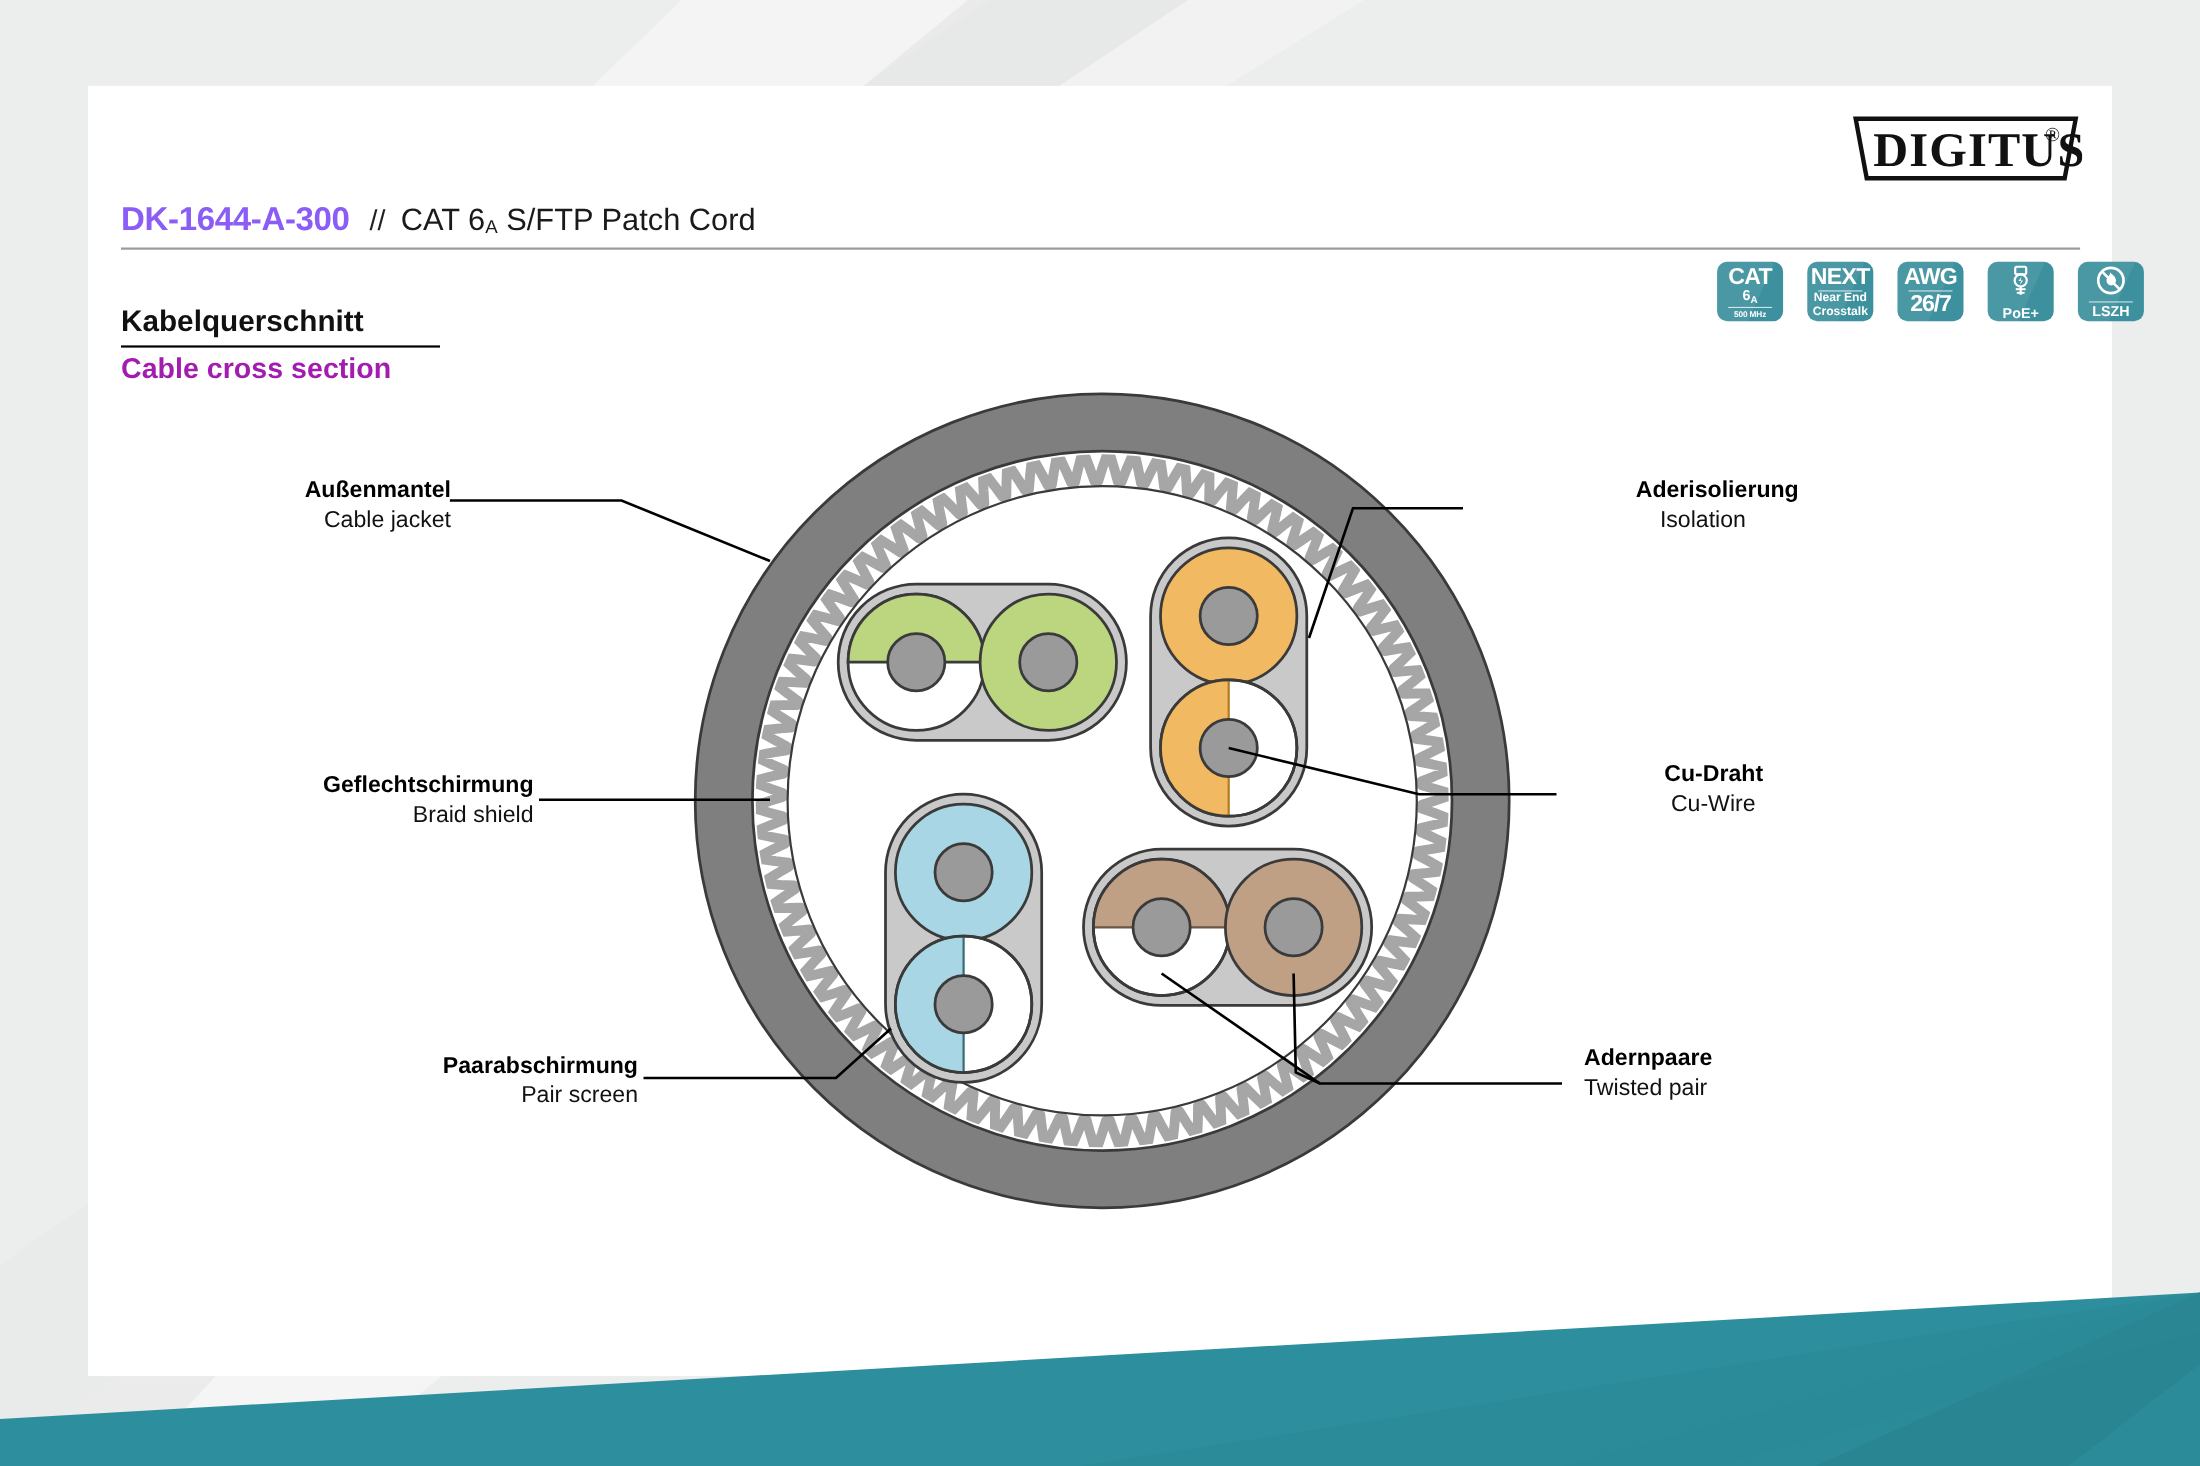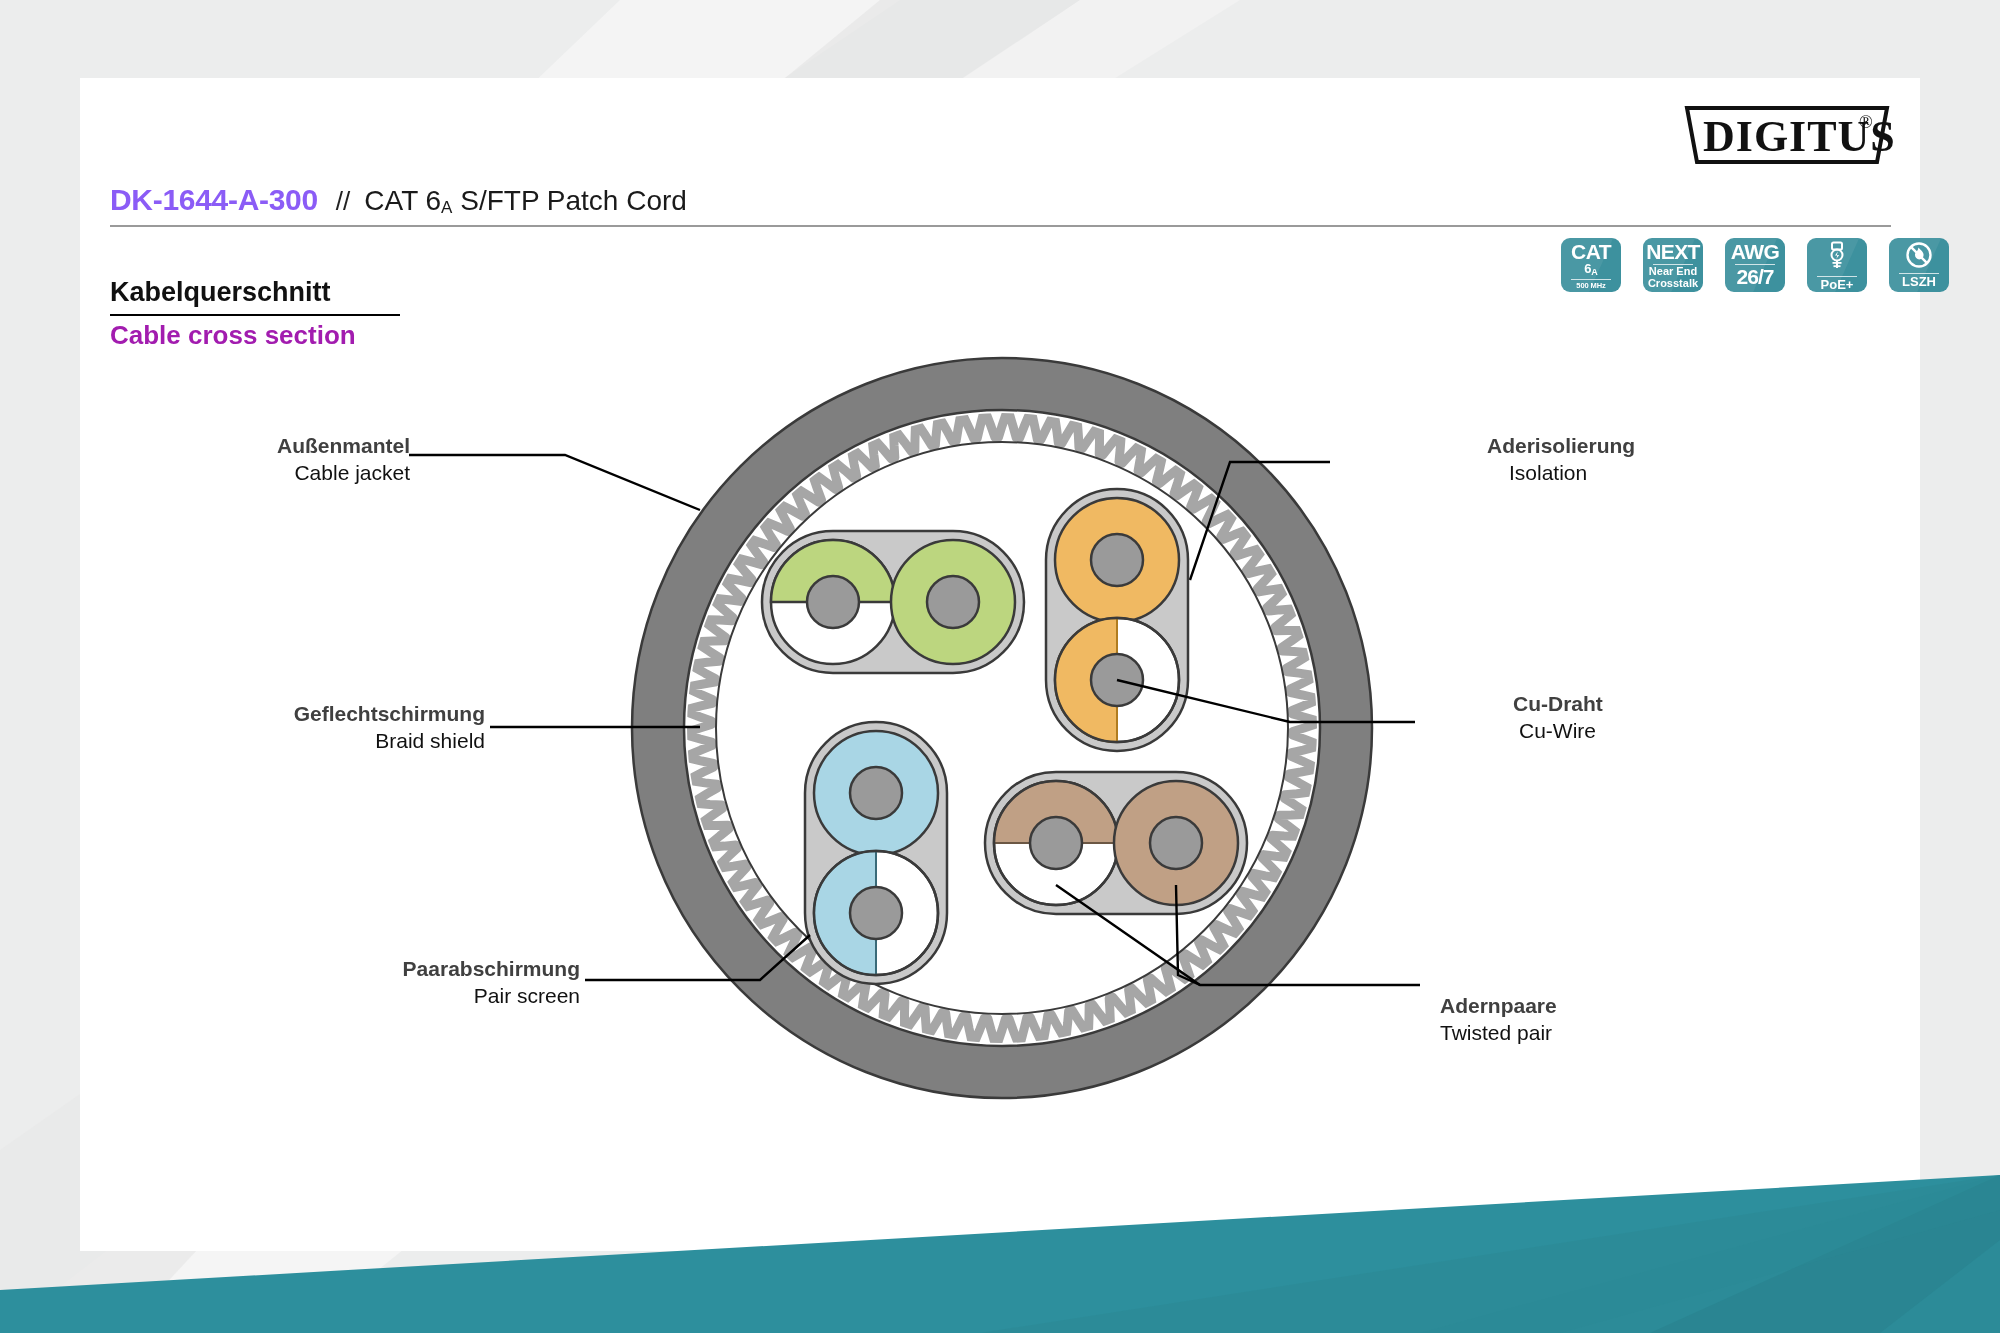--- a/index.html
+++ b/index.html
@@ -68,7 +68,7 @@
   .diagram{position:absolute;left:0;top:0;width:2000px;height:1333px;pointer-events:none;}
   
   .lbl{position:absolute;}
-  .lbl .de{font-weight:bold;font-size:21px;color:#404040;line-height:27px;white-space:nowrap;}
+  .lbl .de{font-weight:bold;font-size:21px;color:#000000;line-height:27px;white-space:nowrap;}
   .lbl .en{font-weight:400;font-size:21px;color:#111;line-height:27px;white-space:nowrap;}
   .lbl.right{text-align:left;}
   .lbl.leftal{text-align:right;}

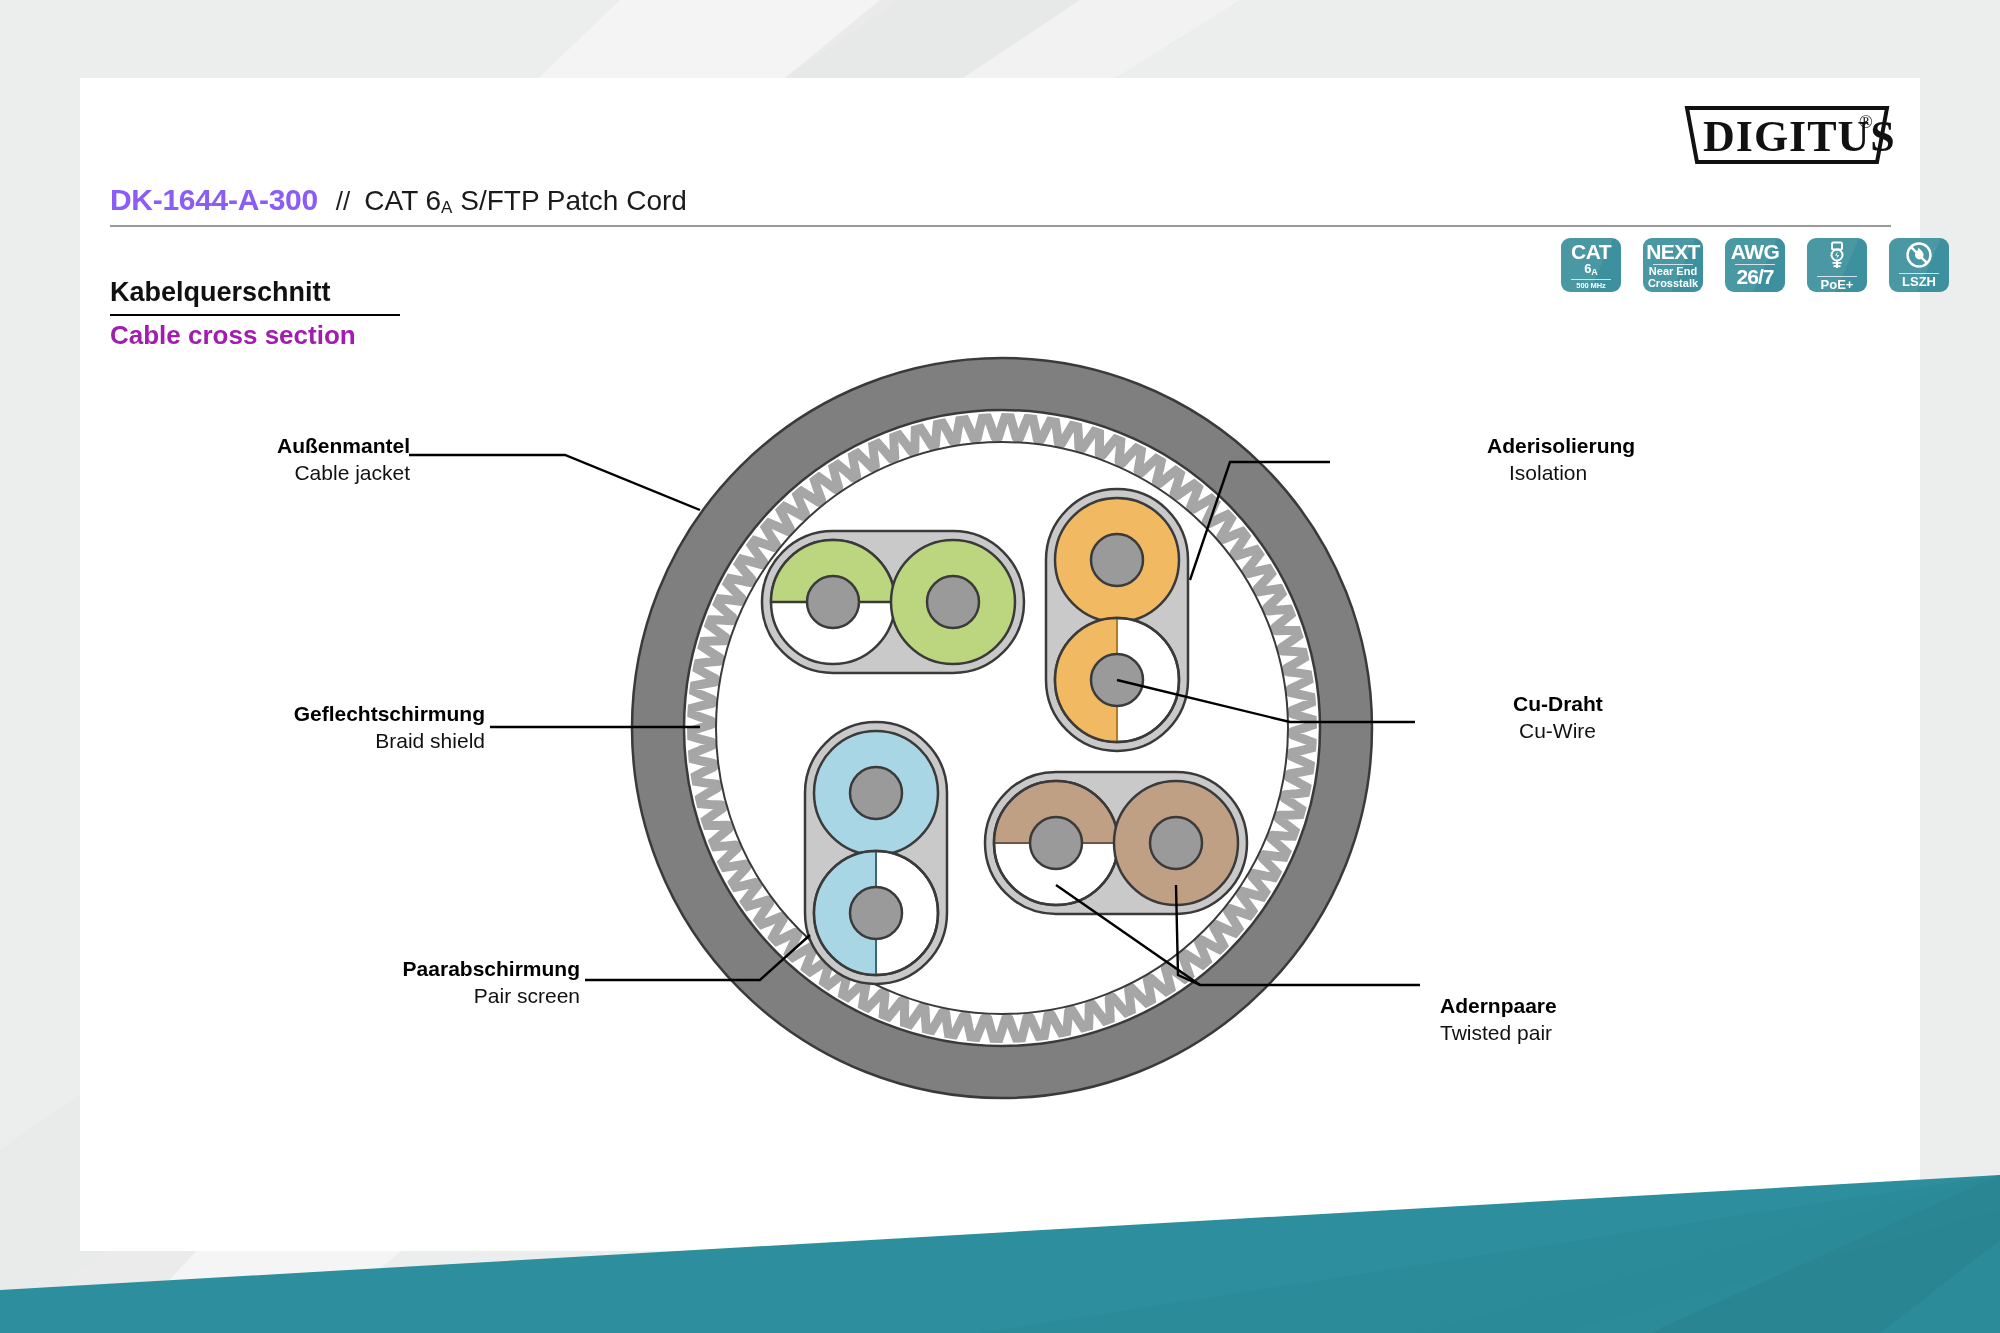--- a/index.html
+++ b/index.html
@@ -284,7 +284,7 @@
   <div class="en" style="padding-left:6px">Cu-Wire</div>
 </div>
 
-<div class="lbl right" style="left:1440px;top:948px;width:330px;margin-top:44px;">
+<div class="lbl right" style="left:1440px;top:948px;width:330px;">
   <div class="de">Adernpaare</div>
   <div class="en" style="padding-left:0px">Twisted pair</div>
 </div>

